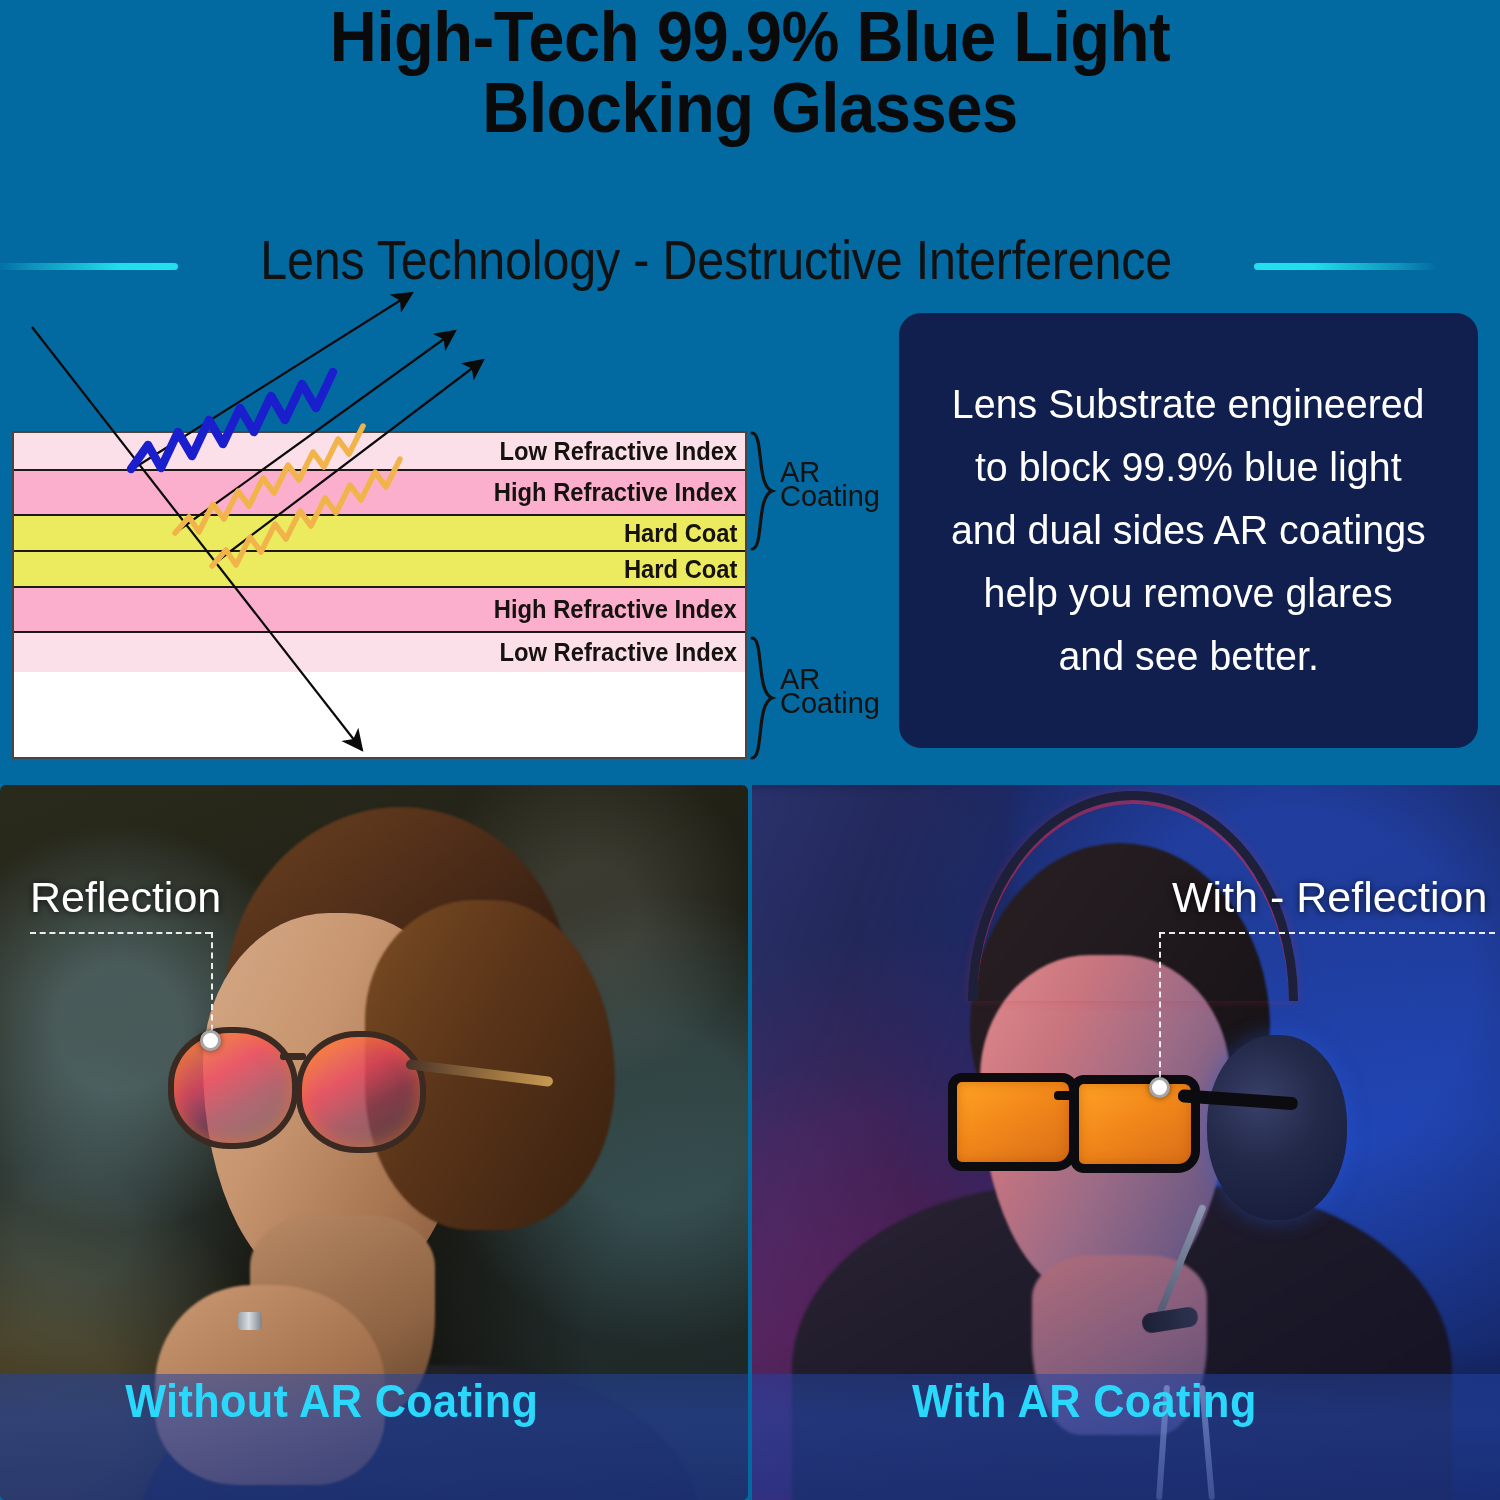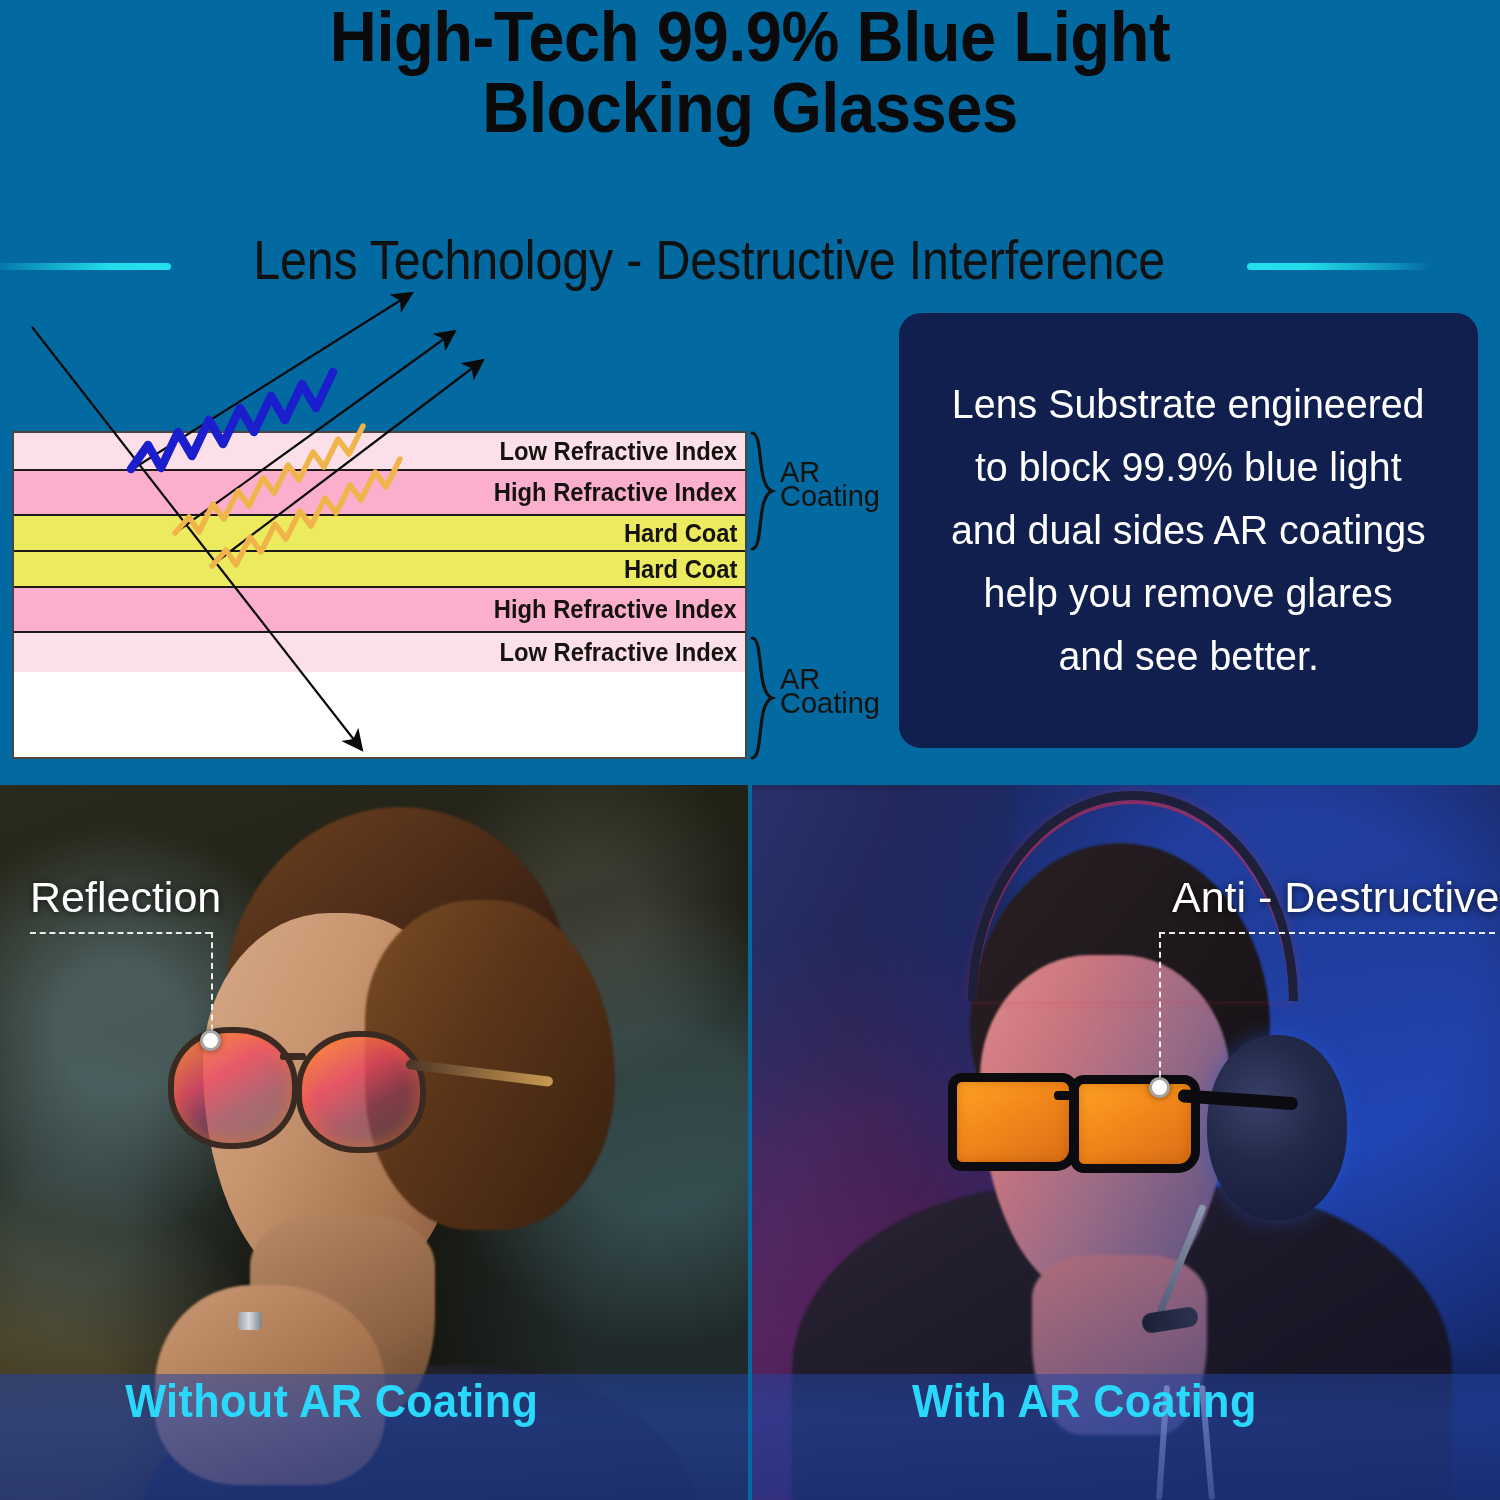--- a/index.html
+++ b/index.html
@@ -47,7 +47,7 @@
     height: 76px;
     display: flex;
     align-items: center;
-    justify-content: flex-end;
+    justify-content: center;
   }
   .subtitle {
     font-family: "Liberation Sans Narrow", "Liberation Sans", sans-serif;

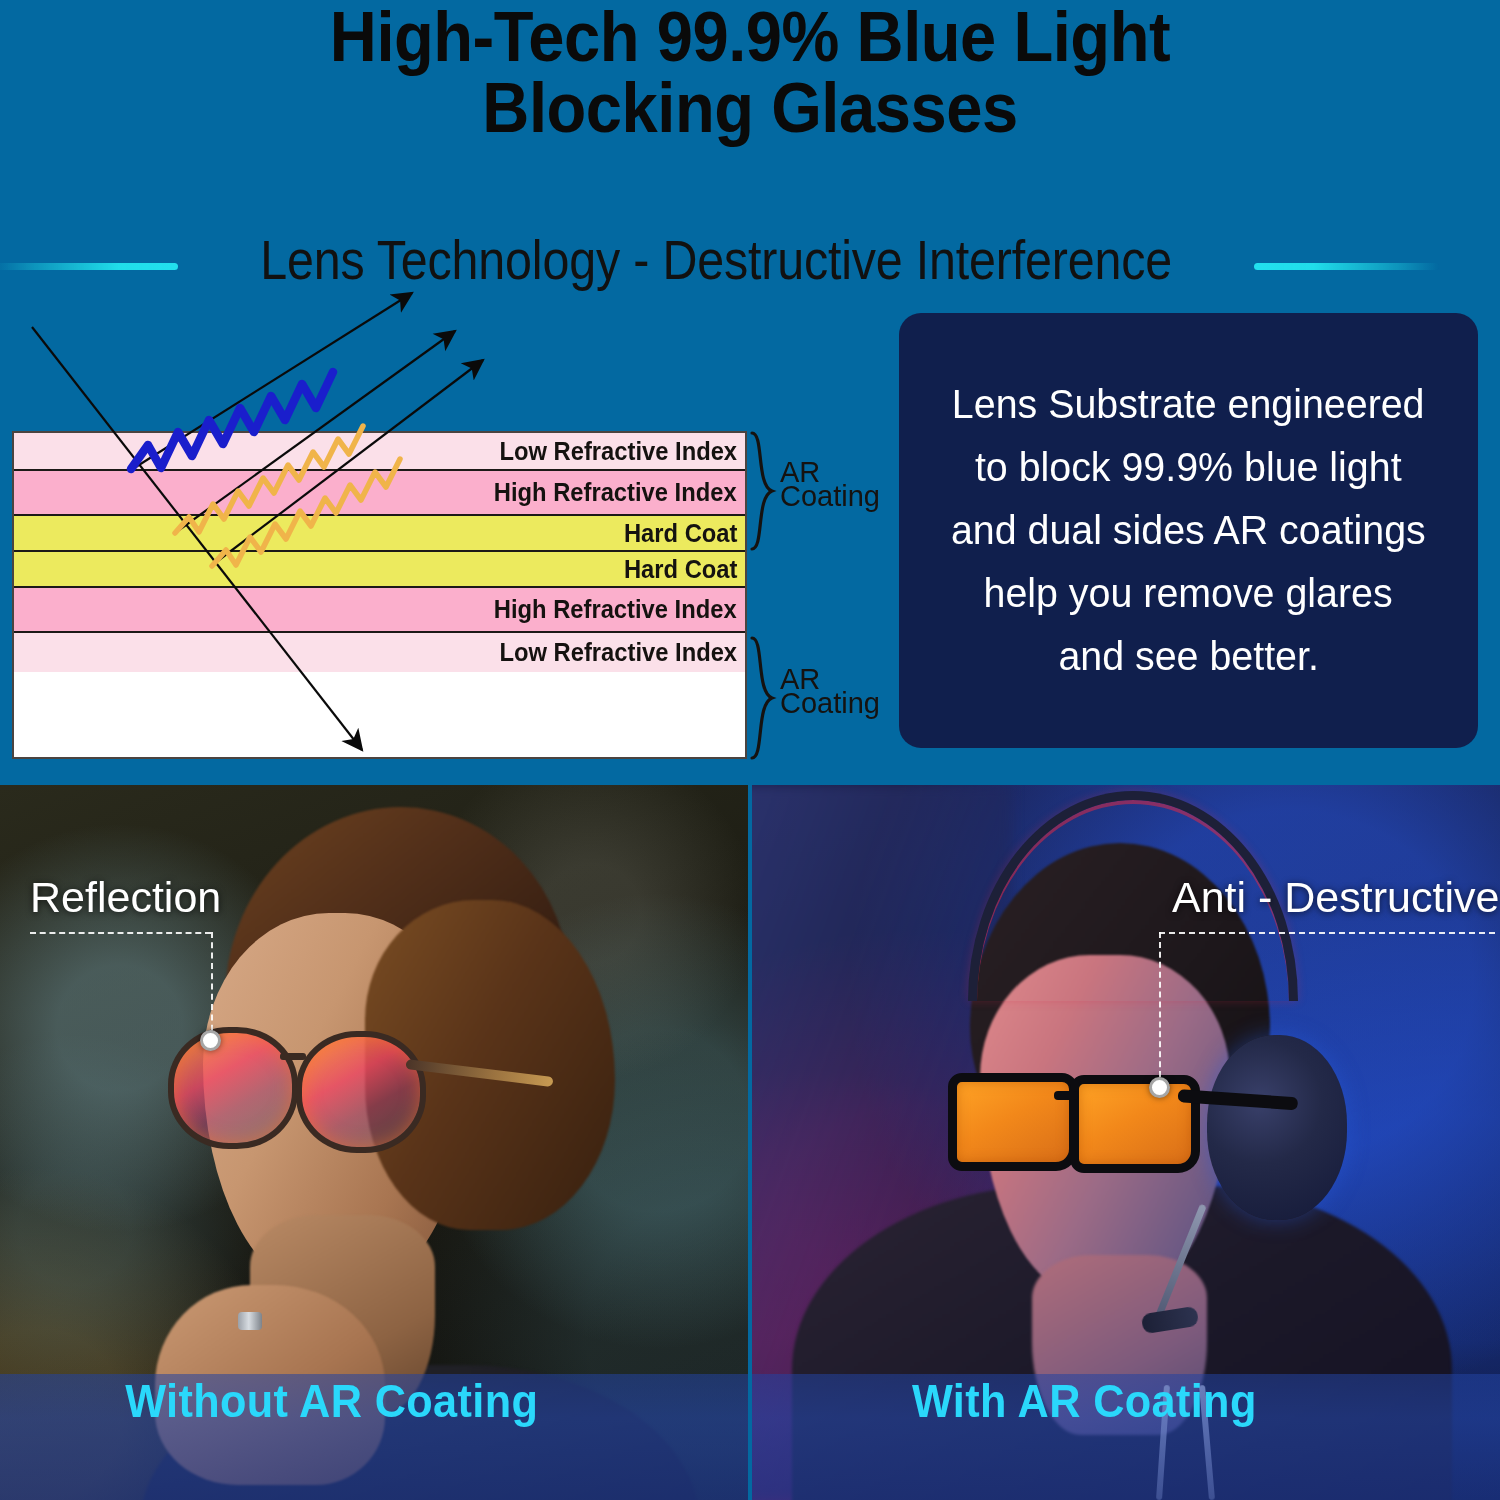--- a/index.html
+++ b/index.html
@@ -202,7 +202,7 @@
     height: 715px;
     overflow: hidden;
   }
-  .panel.left  { left: 0;    width: 748px; }
+  .panel.left  { left: 0;    width: 748px; border-radius: 6px; }
   .panel.right { left: 752px; width: 748px; }
 
   

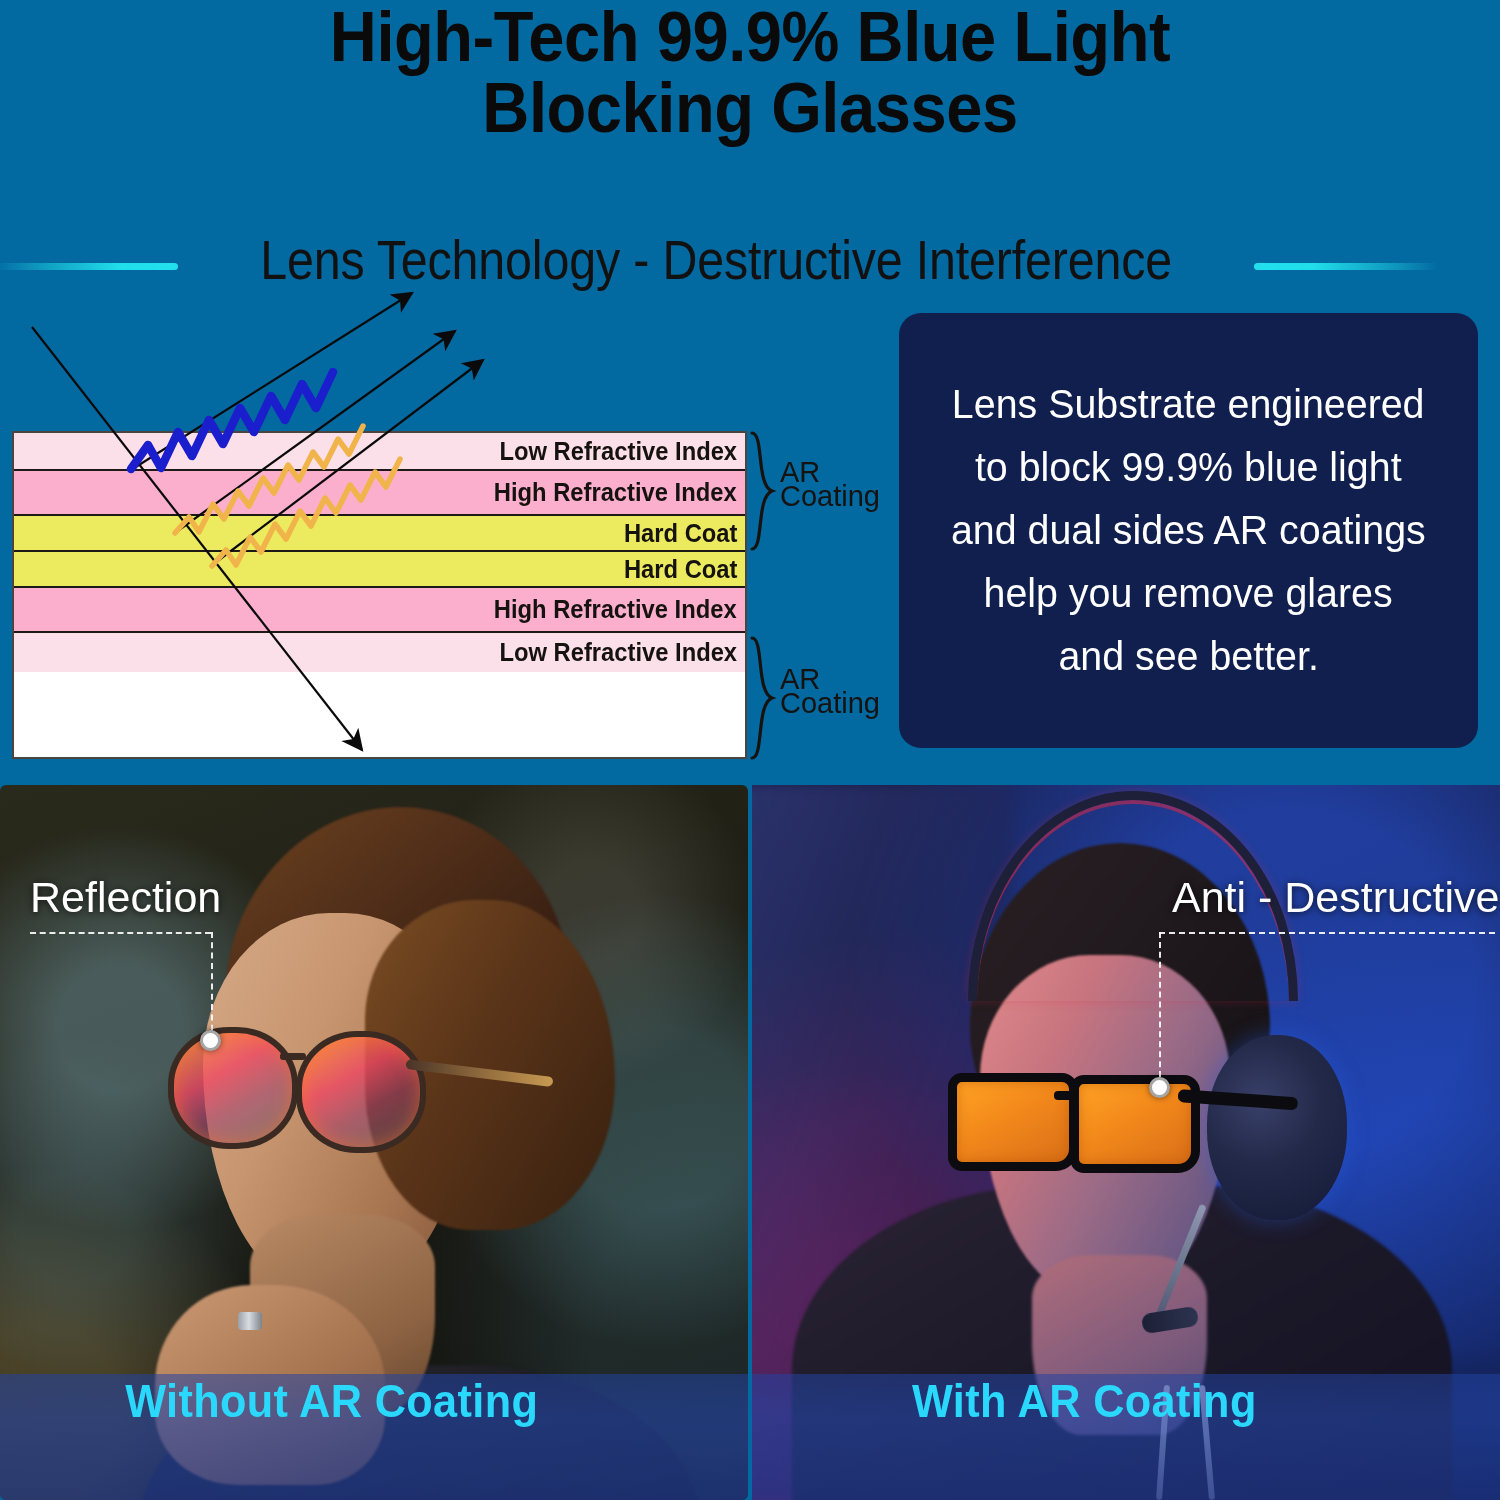--- a/index.html
+++ b/index.html
@@ -601,7 +601,7 @@
       </div>
 
       <div class="anno-right">
-        <div class="anno-text" style="left:420px; top:88px;">Anti - Destructive</div>
+        <div class="anno-text" style="left:420px; top:88px;">With - Reflection</div>
         <div class="anno-line-h" style="left:407px; top:147px; width:336px;"></div>
         <div class="anno-line-v" style="left:407px; top:147px; height:155px;"></div>
         <div class="anno-dot" style="left:397px; top:292px;"></div>

